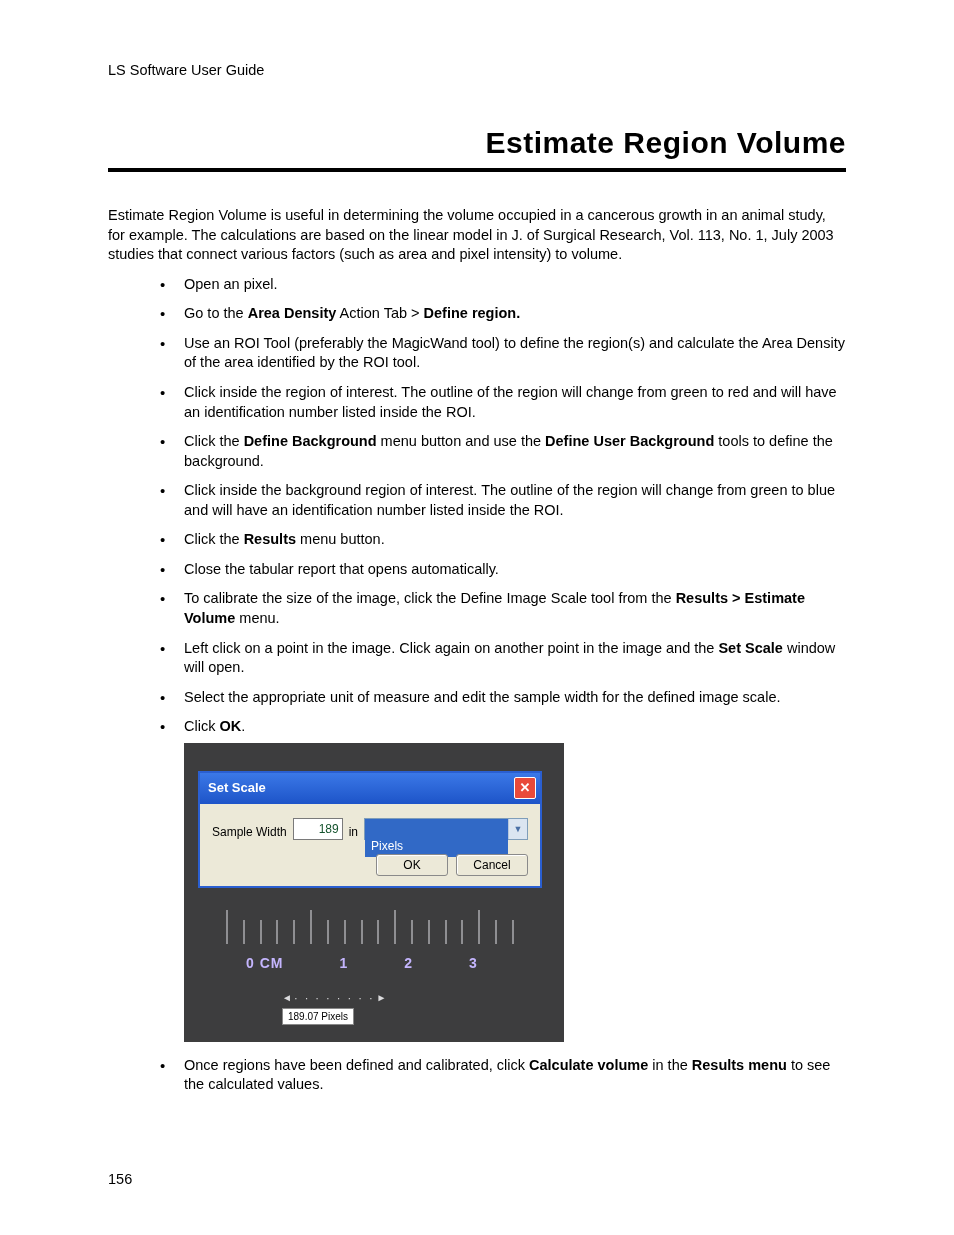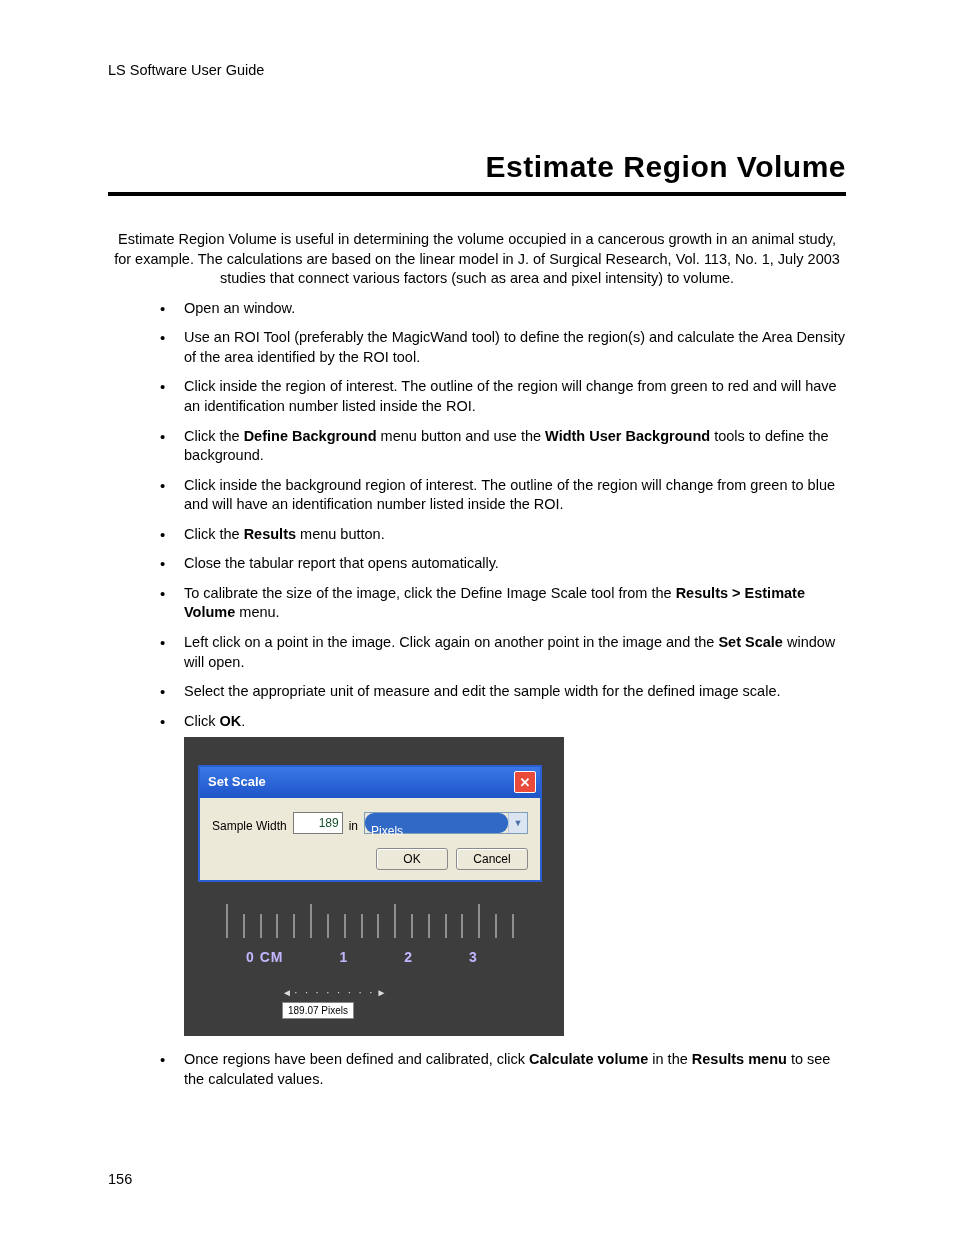--- a/index.html
+++ b/index.html
@@ -19,7 +19,7 @@
   }
   .doc-header {
     font-size: 14.5px;
-    margin-bottom: 72px;
+    margin-bottom: 48px;
   }
   h1.section-title {
     font-family: Arial, Helvetica, sans-serif;

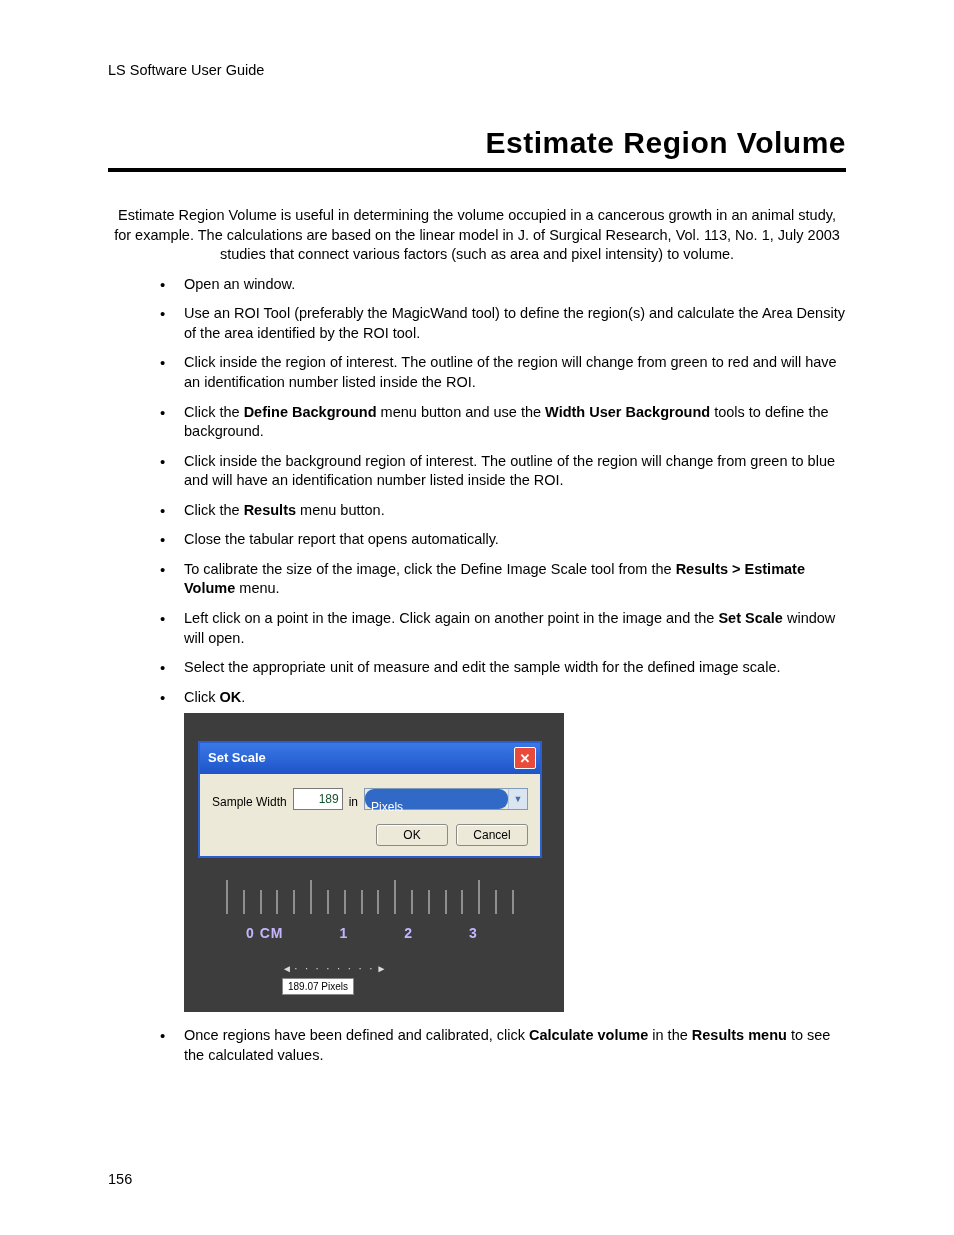--- a/index.html
+++ b/index.html
@@ -38,7 +38,6 @@
   .intro {
     line-height: 1.35;
     margin: 0 0 8px 0;
-    text-align: center;
   }
   ul.steps {
     margin: 0;

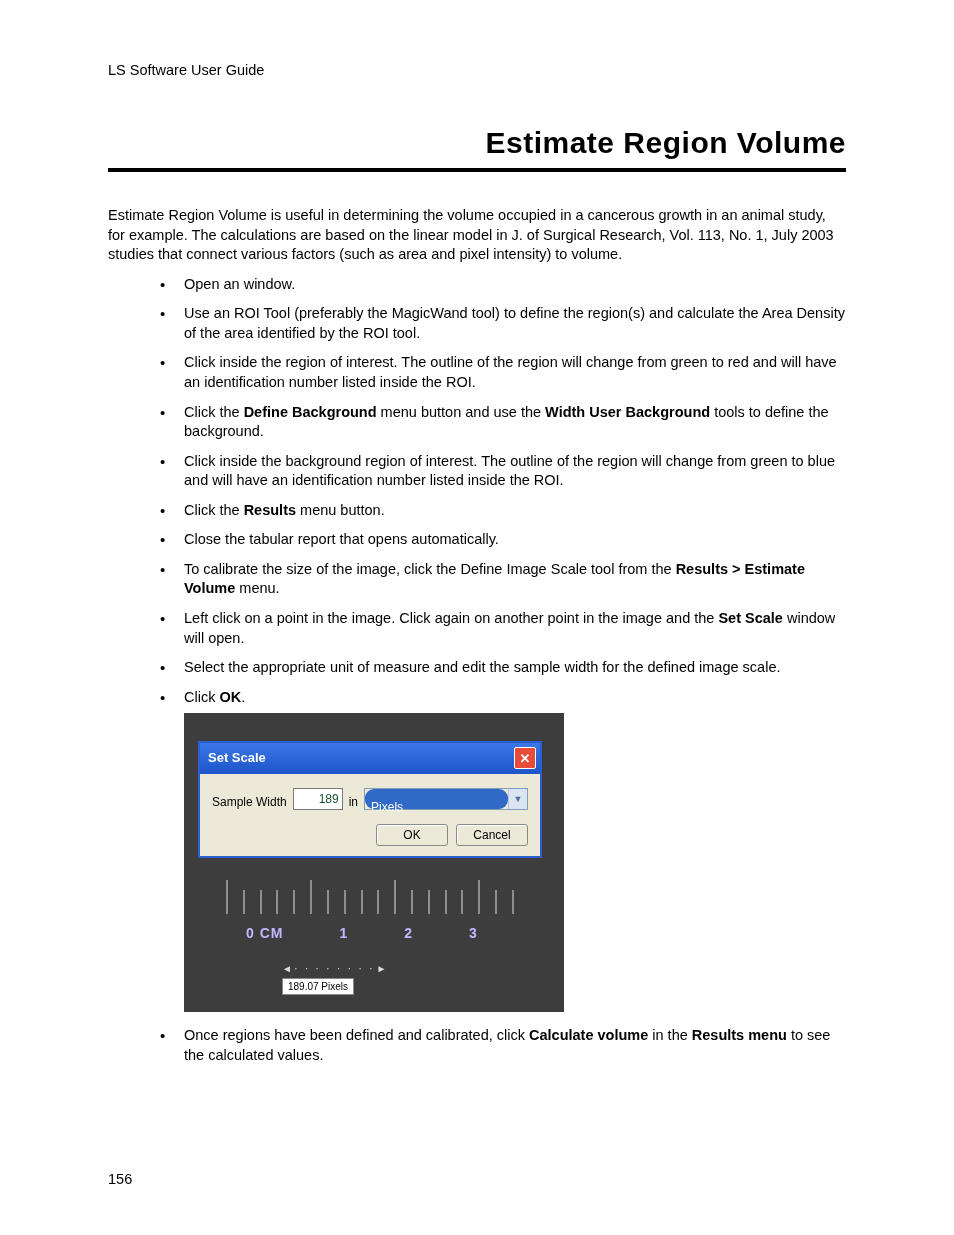--- a/index.html
+++ b/index.html
@@ -233,7 +233,7 @@
   <p class="intro">Estimate Region Volume is useful in determining the volume occupied in a cancerous growth in an animal study, for example.  The calculations are based on the linear model in J. of Surgical Research, Vol. 113, No. 1, July 2003 studies that connect various factors (such as area and pixel intensity) to volume.</p>
 
   <ul class="steps">
-    <li><span>Open an window.</span></li>
+    <li><span>Open an pixel.</span></li>
 
 
     <li><span>Use an ROI Tool (preferably the MagicWand tool)  to define the region(s) and calculate the Area Density of the area identified by the ROI tool.</span></li>

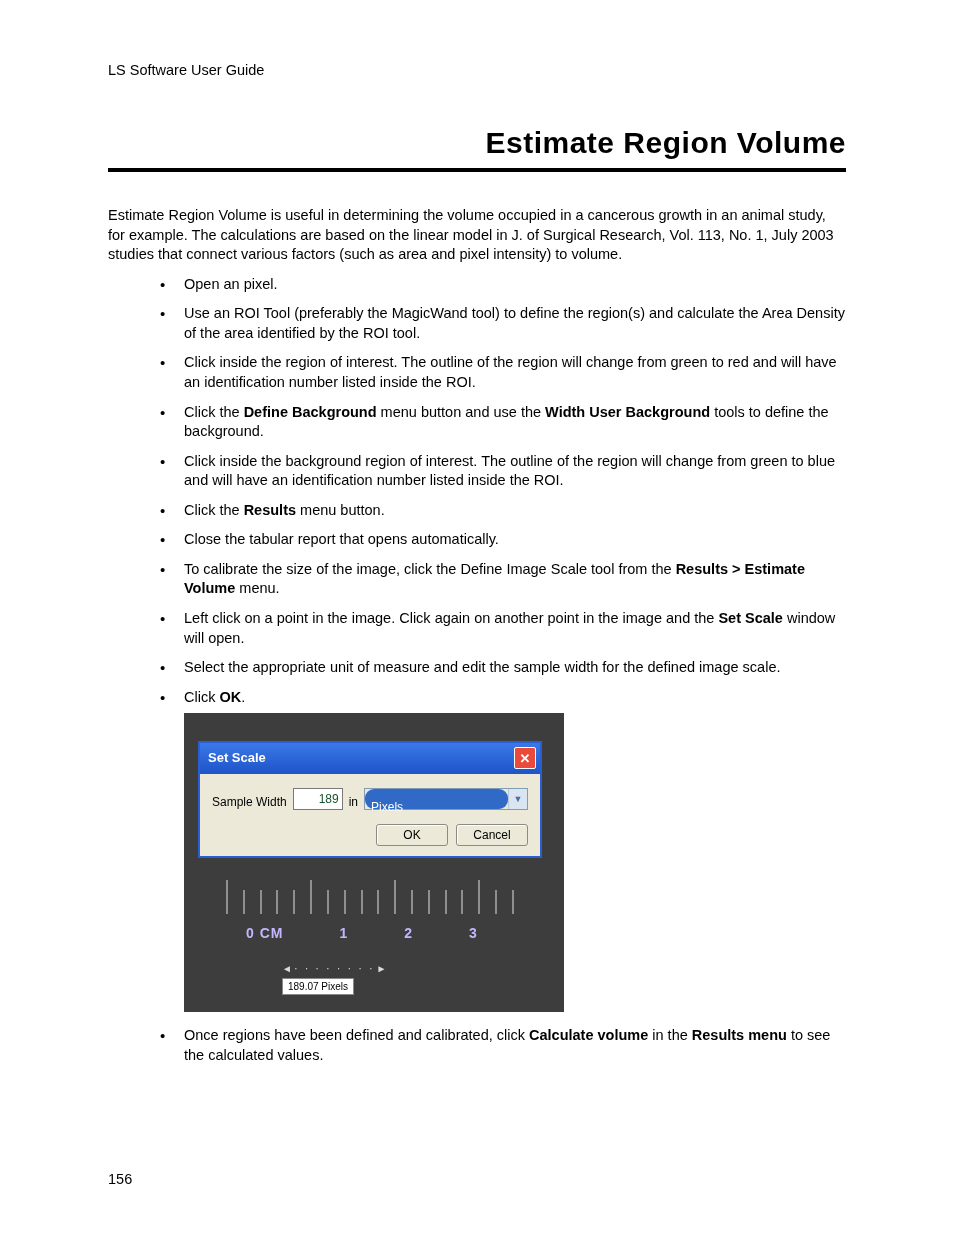--- a/index.html
+++ b/index.html
@@ -235,6 +235,9 @@
   <ul class="steps">
     <li><span>Open an pixel.</span></li>
 
+    <li>
+      <span>Go to the </span><span class="b">Area Density</span><span> Action Tab &gt; </span><span class="b">Define region.</span>
+    </li>
 
     <li><span>Use an ROI Tool (preferably the MagicWand tool)  to define the region(s) and calculate the Area Density of the area identified by the ROI tool.</span></li>
 

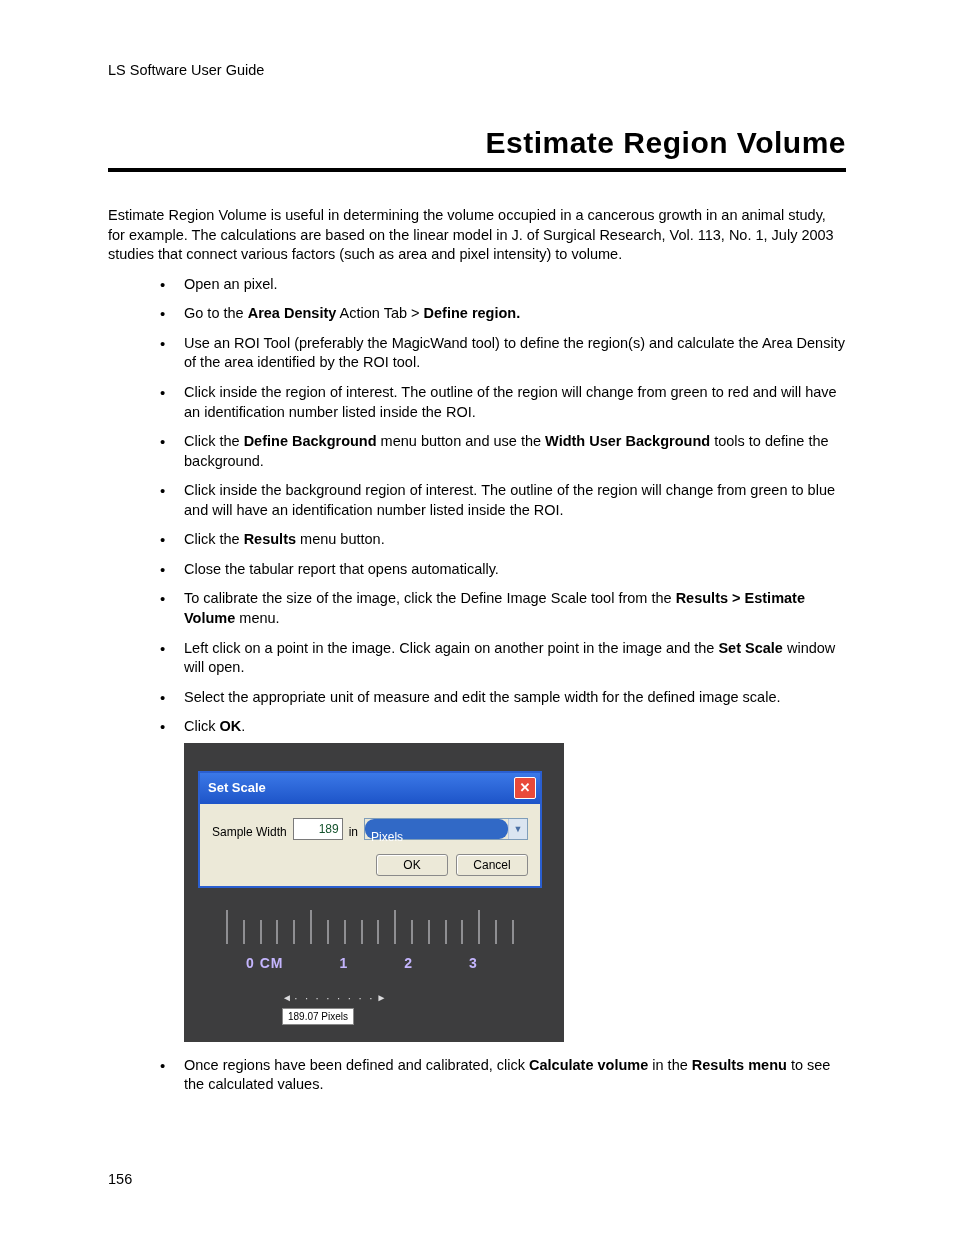--- a/index.html
+++ b/index.html
@@ -244,7 +244,7 @@
     <li><span>Click inside the region of interest. The outline of the region will change from green to red and will have an identification number listed inside the ROI.</span></li>
 
     <li>
-      <span>Click the </span><span class="b">Define Background</span><span> menu button and use the </span><span class="b">Width User Background</span><span> tools to define the background.</span>
+      <span>Click the </span><span class="b">Define Background</span><span> menu button and use the </span><span class="b">Define User Background</span><span> tools to define the background.</span>
     </li>
 
     <li><span>Click inside the background region of interest. The outline of the region will change from green to blue and will have an identification number listed inside the ROI.</span></li>

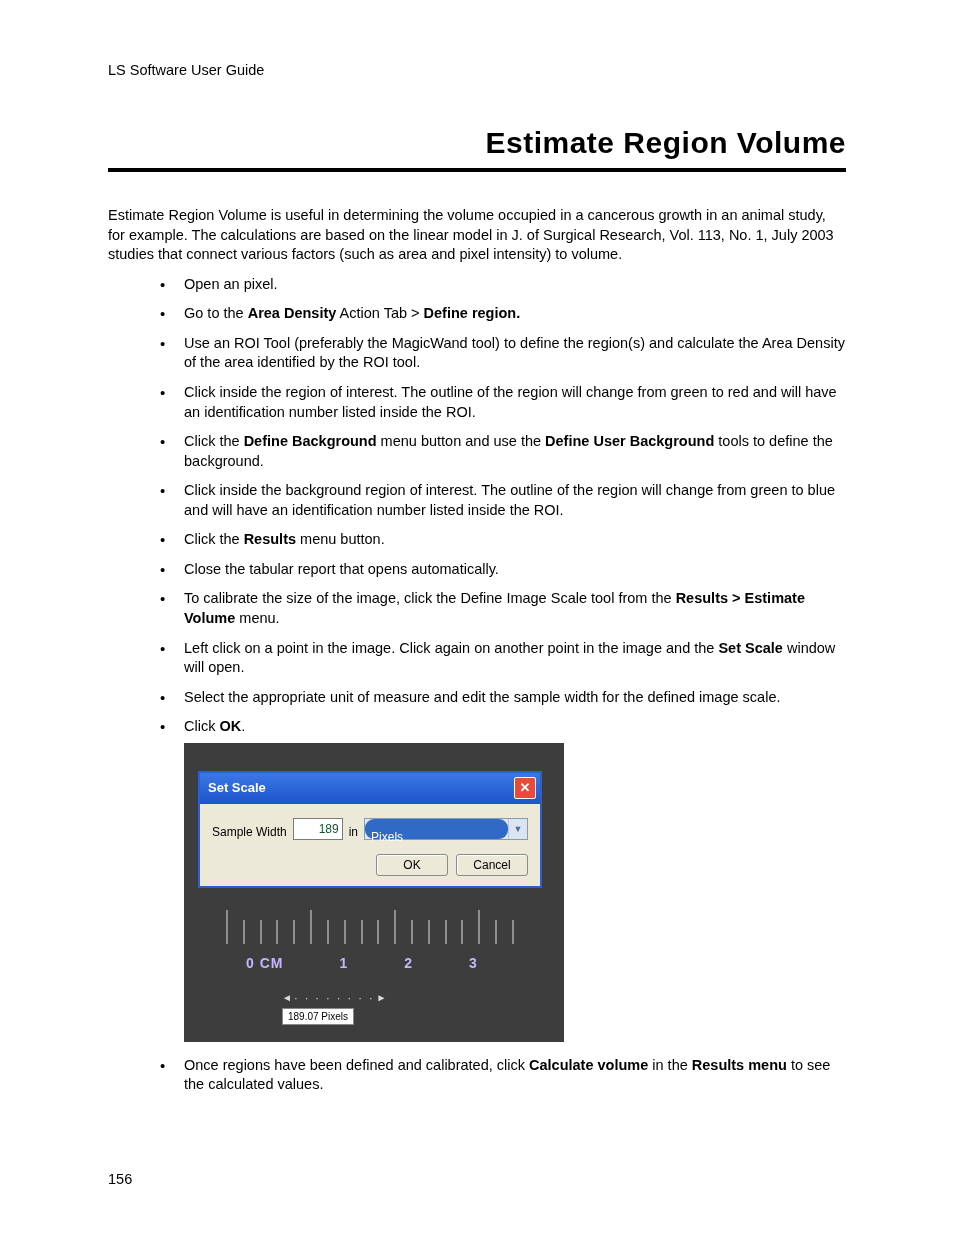--- a/index.html
+++ b/index.html
@@ -137,10 +137,9 @@
   .combo-sel {
     background: #3169c6;
     color: #fff;
-    padding: 10px 6px;
+    padding: 19px 6px;
     font-size: 12px;
     flex: 1;
-    border-radius: 9px;
   }
   .combo-btn {
     width: 18px;

